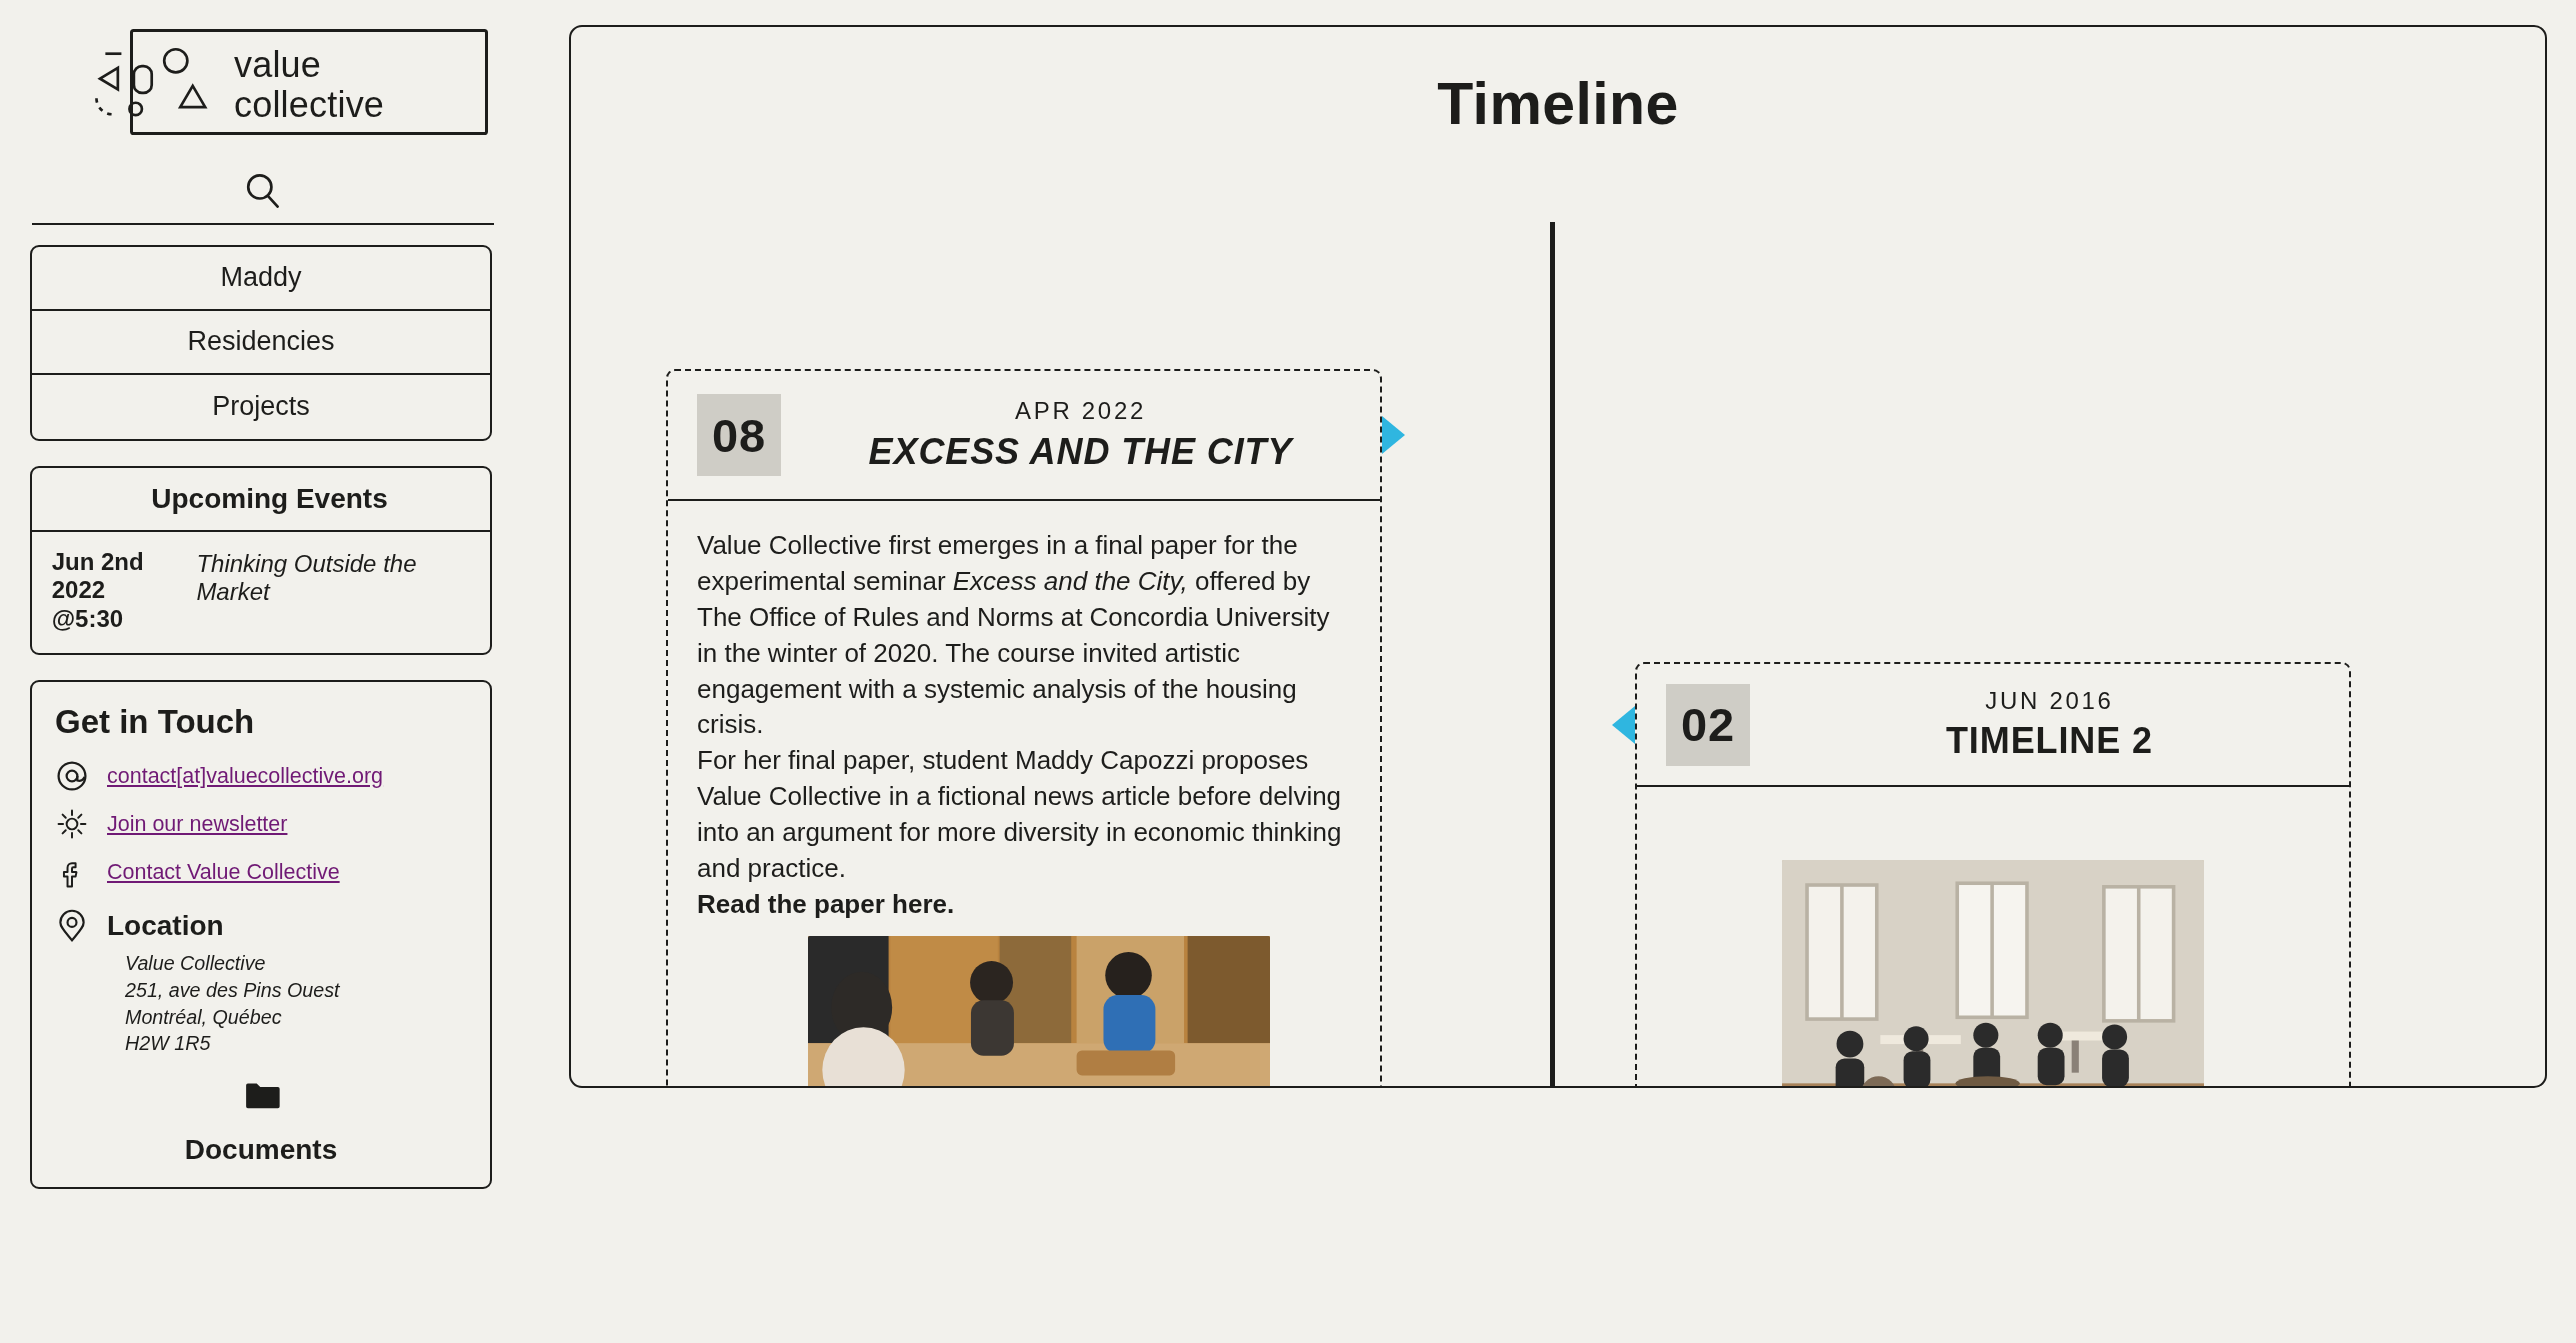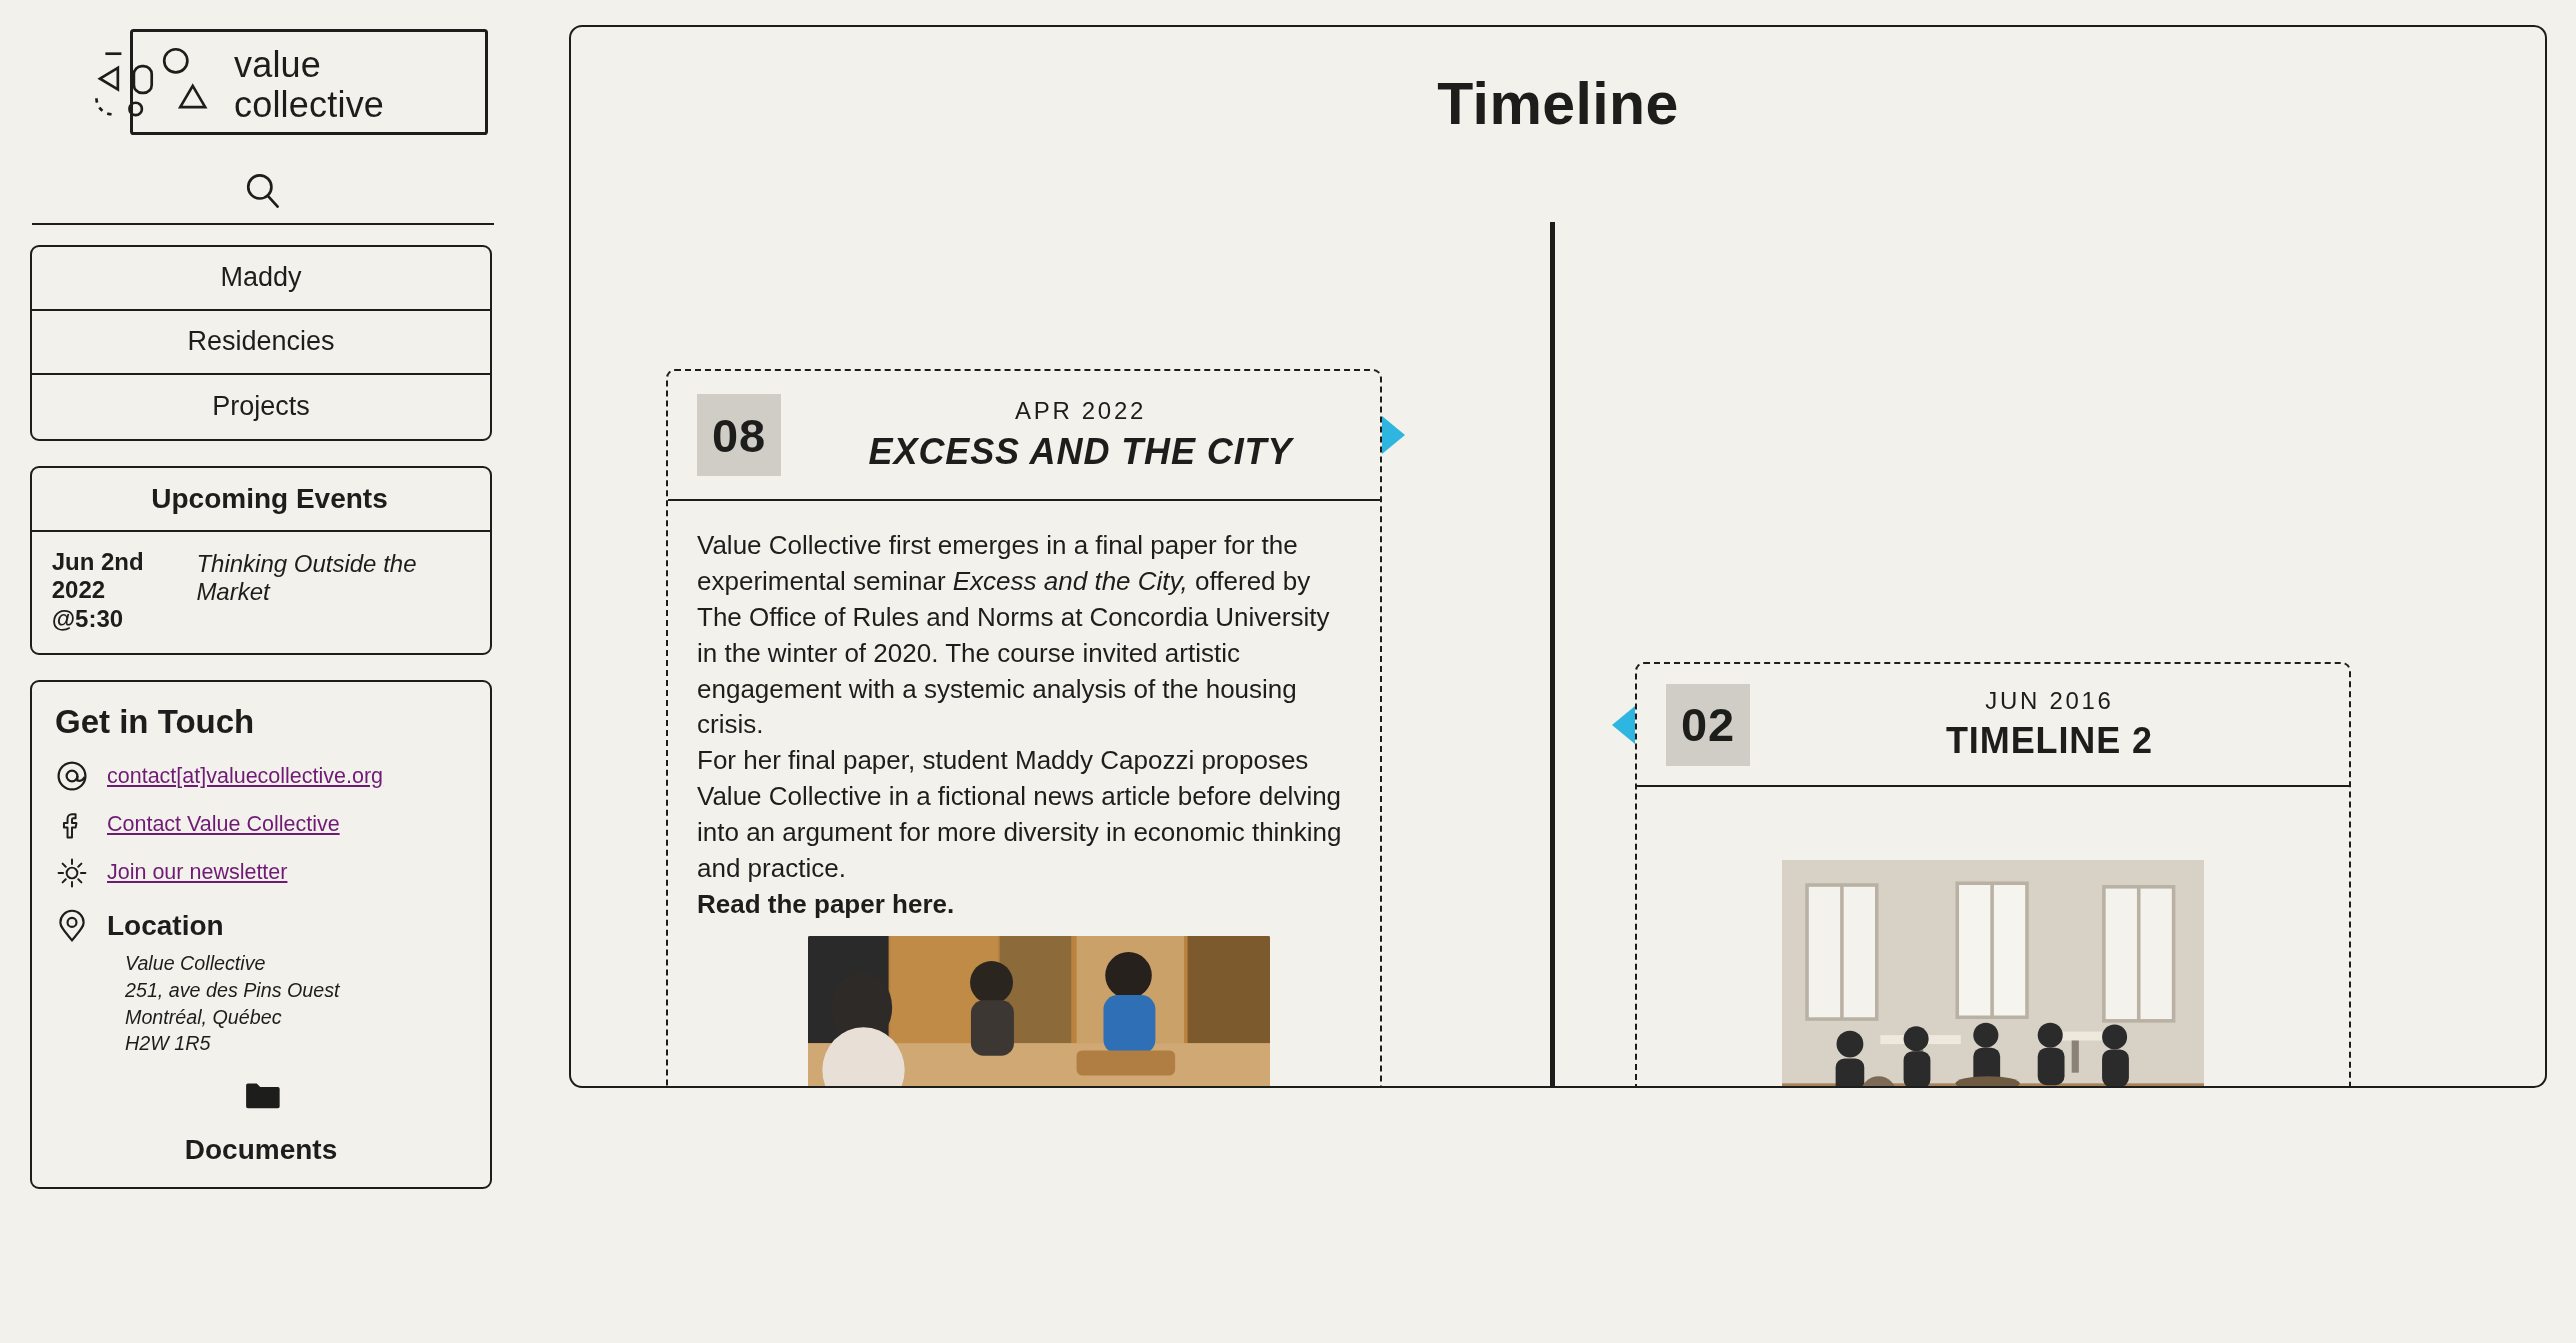--- a/index.html
+++ b/index.html
@@ -393,15 +393,6 @@
           </svg>
         </span>
         <span class="contact-link">contact[at]valuecollective.org</span>
-      </div>
-
-      <div class="contact-row">
-        <span class="cicon">
-          <svg viewBox="0 0 38 38" width="34" height="34">
-            <path d="M23 8 h-4 a5 5 0 0 0 -5 5 v5 h-4 v5 h4 v11 h5 v-11 h4 l1 -5 h-5 v-4 a1.5 1.5 0 0 1 1.5 -1.5 h2.5 z" fill="none" stroke="#1d1d1b" stroke-width="2.2" stroke-linejoin="round"></path>
-          </svg>
-        </span>
-        <span class="contact-link">Contact Value Collective</span>
       </div>
 
       <div class="contact-row">
@@ -421,6 +412,15 @@
           </svg>
         </span>
         <span class="contact-link">Join our newsletter</span>
+      </div>
+
+      <div class="contact-row">
+        <span class="cicon">
+          <svg viewBox="0 0 38 38" width="34" height="34">
+            <path d="M23 8 h-4 a5 5 0 0 0 -5 5 v5 h-4 v5 h4 v11 h5 v-11 h4 l1 -5 h-5 v-4 a1.5 1.5 0 0 1 1.5 -1.5 h2.5 z" fill="none" stroke="#1d1d1b" stroke-width="2.2" stroke-linejoin="round"></path>
+          </svg>
+        </span>
+        <span class="contact-link">Contact Value Collective</span>
       </div>
 
       <div class="loc-row">

